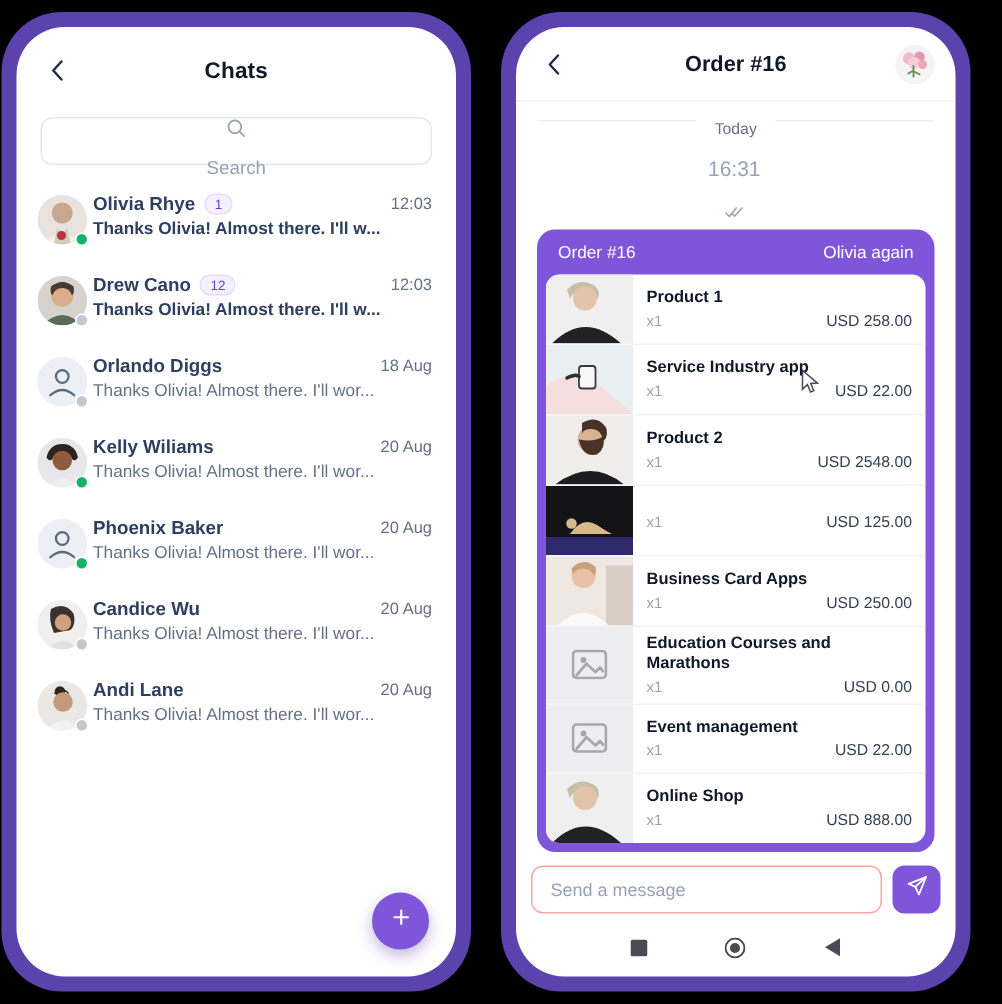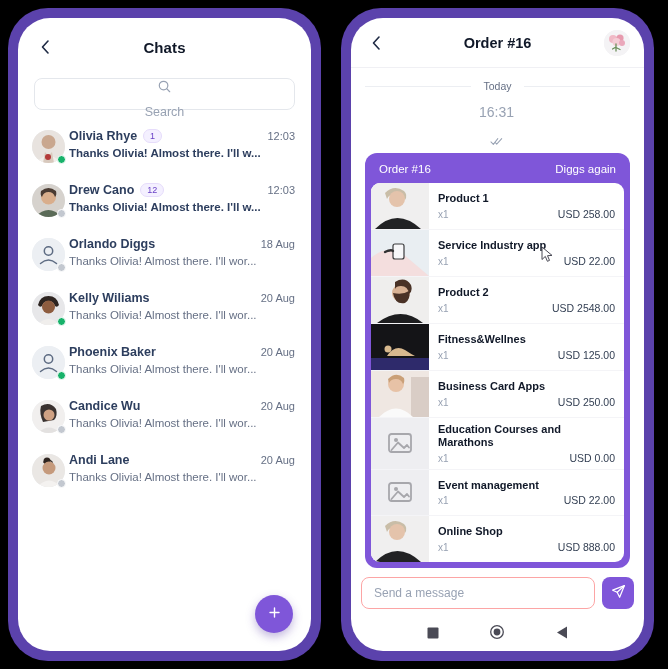--- a/index.html
+++ b/index.html
@@ -14,7 +14,7 @@
     width: 668px; height: 669px;
     display: flex;
     gap: 20px;
-    padding: 8px 8px;
+    padding: 8px 1px;
   }
 
   

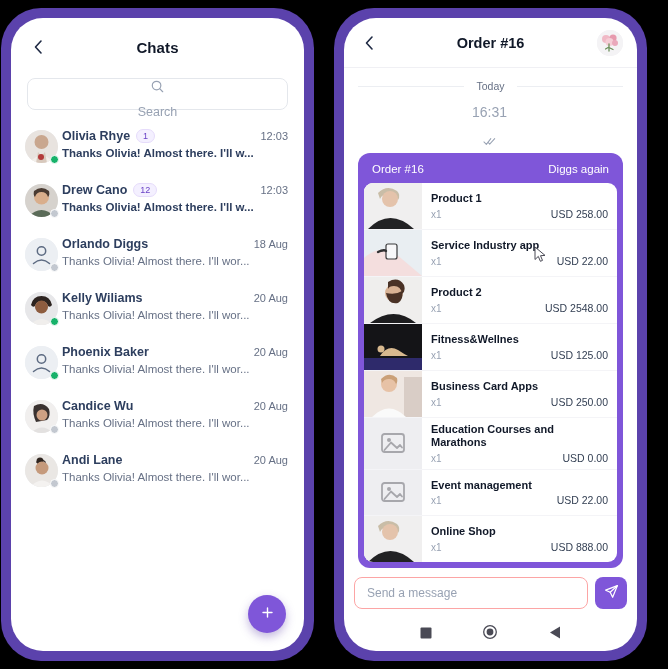--- a/index.html
+++ b/index.html
@@ -196,7 +196,7 @@
   }
   .day-sep {
     display: flex;
-    align-items: center;
+    align-items: flex-start;
     gap: 12px;
     margin-bottom: 12px;
   }

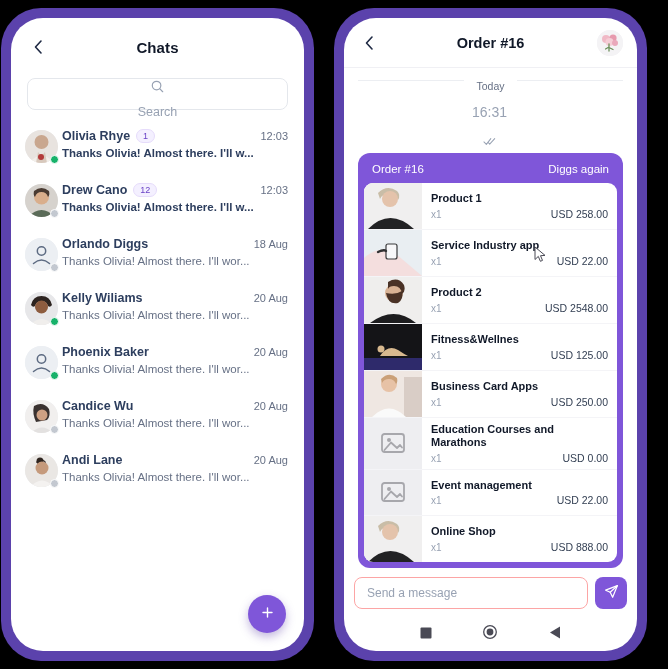--- a/index.html
+++ b/index.html
@@ -556,7 +556,7 @@
         <div class="order-card">
           <div class="order-card-hdr">
             <span>Order #16</span>
-            <span>Diggs again</span>
+            <span>Olivia again</span>
           </div>
 
           <div class="order-items">

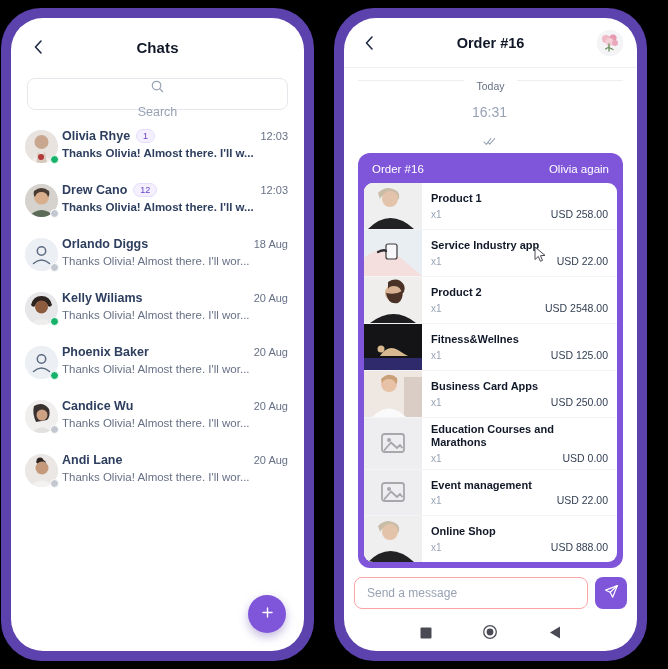--- a/index.html
+++ b/index.html
@@ -626,7 +626,6 @@
                   </svg>
               </div>
               <div class="oinfo">
-                <div class="oname">Fitness&amp;Wellnes</div>
                 <div class="orow2">
                   <span class="oqty">x1</span>
                   <span class="oprice">USD 125.00</span>

